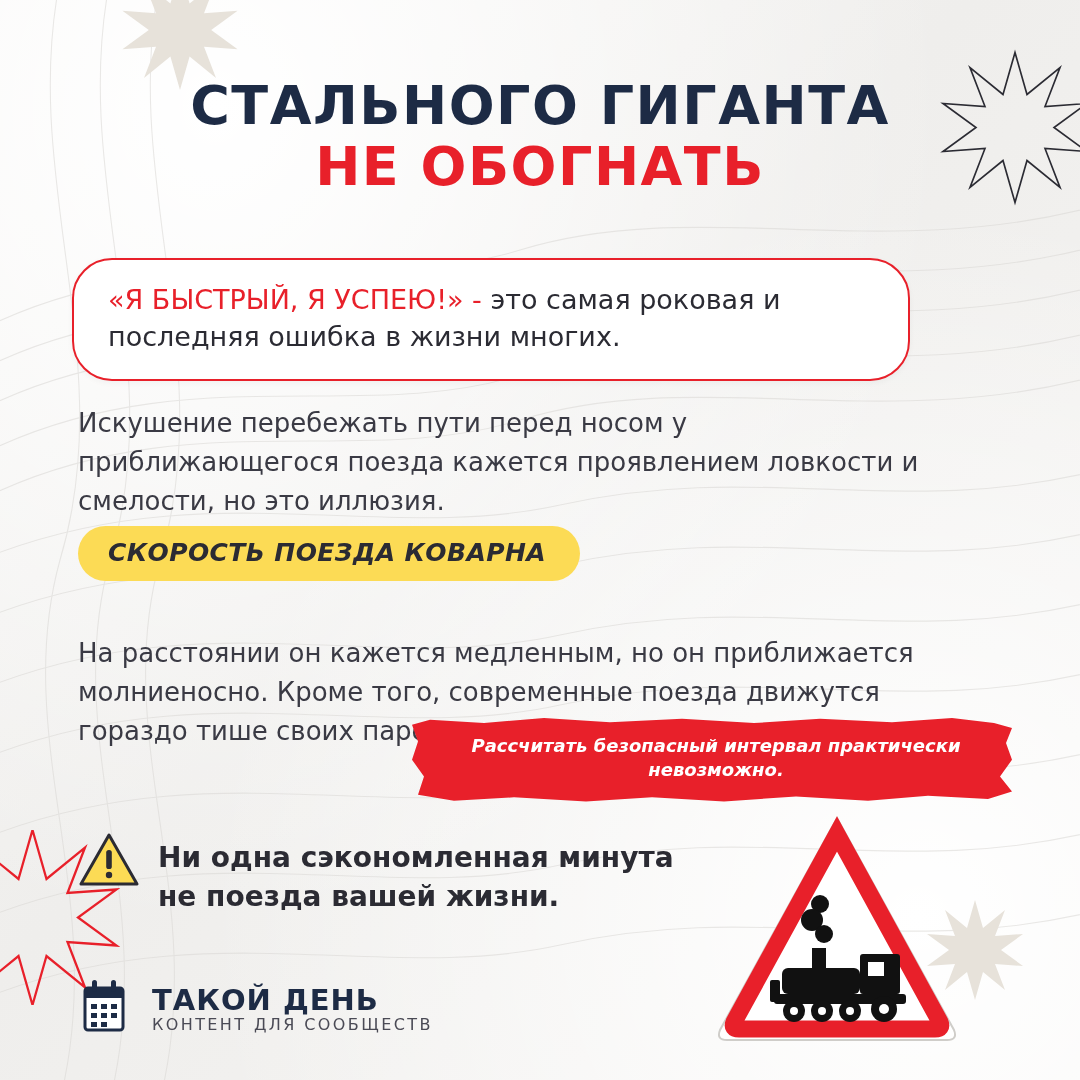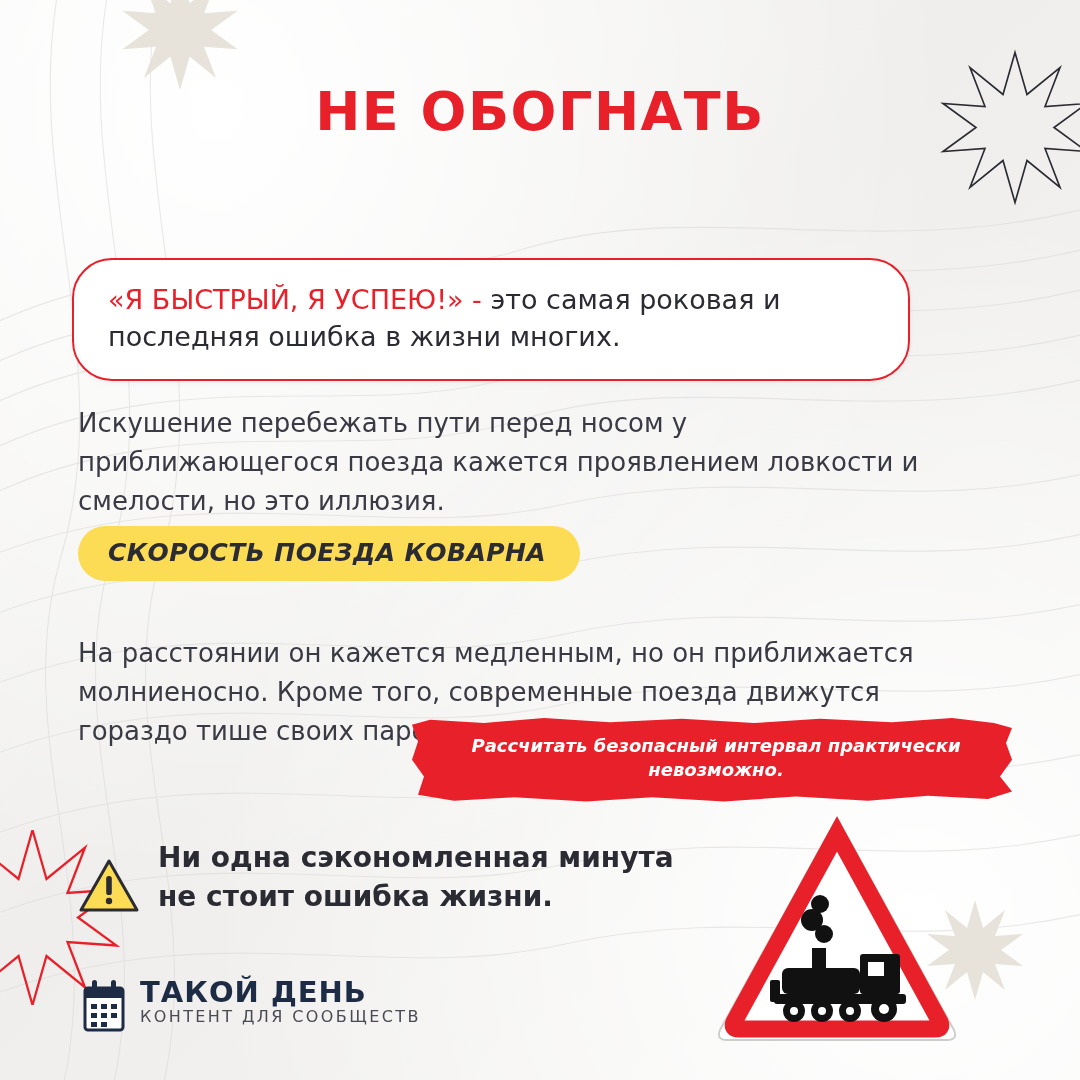--- a/index.html
+++ b/index.html
@@ -247,6 +247,7 @@
   </svg>
 
   <div class="header">
+    <h1 class="title-line-1">СТАЛЬНОГО ГИГАНТА</h1>
     <h1 class="title-line-2">НЕ ОБОГНАТЬ</h1>
   </div>
 

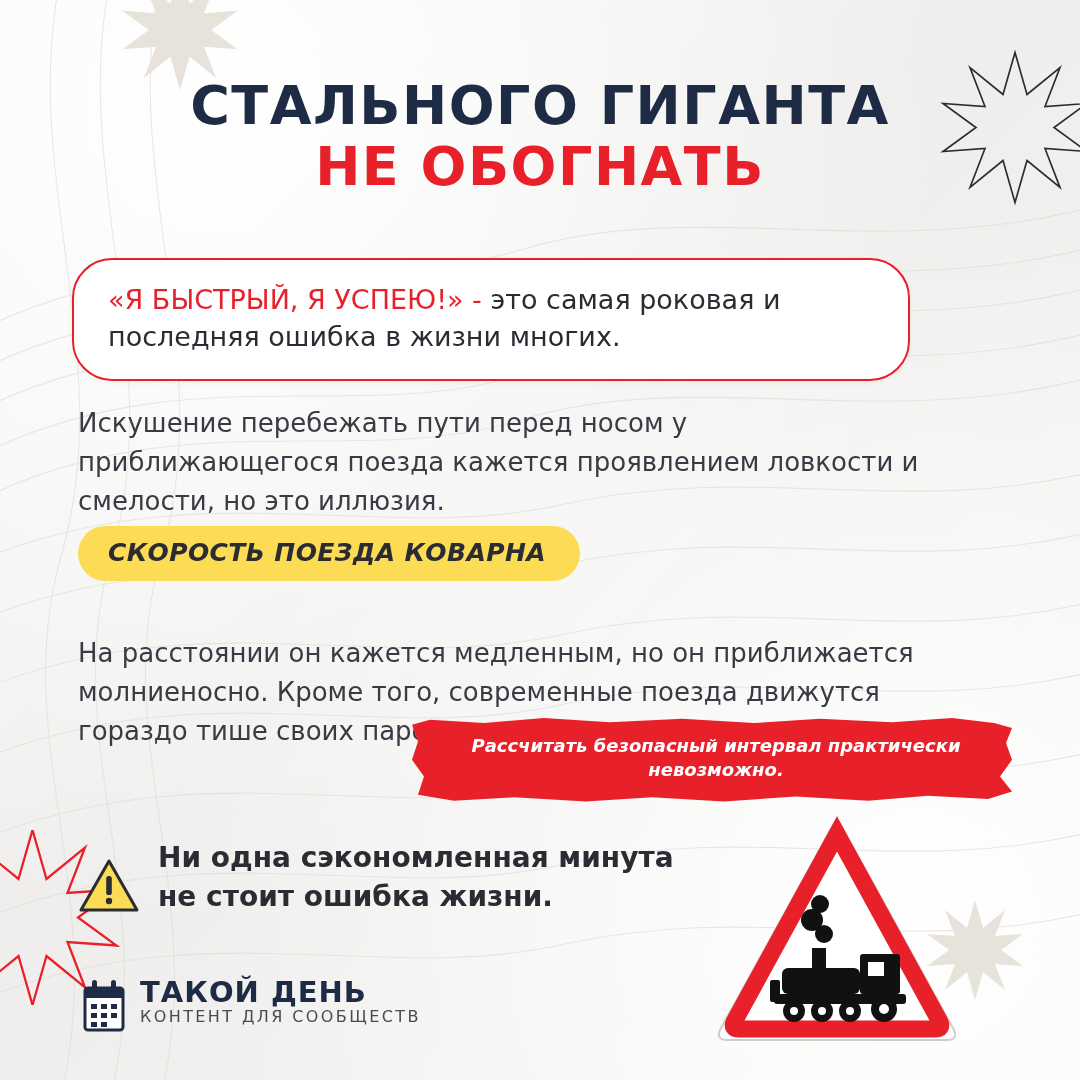--- a/index.html
+++ b/index.html
@@ -162,7 +162,7 @@
     left: 78px;
     top: 832px;
     display: flex;
-    align-items: flex-end;
+    align-items: flex-start;
     gap: 18px;
   }
   .warn-text {

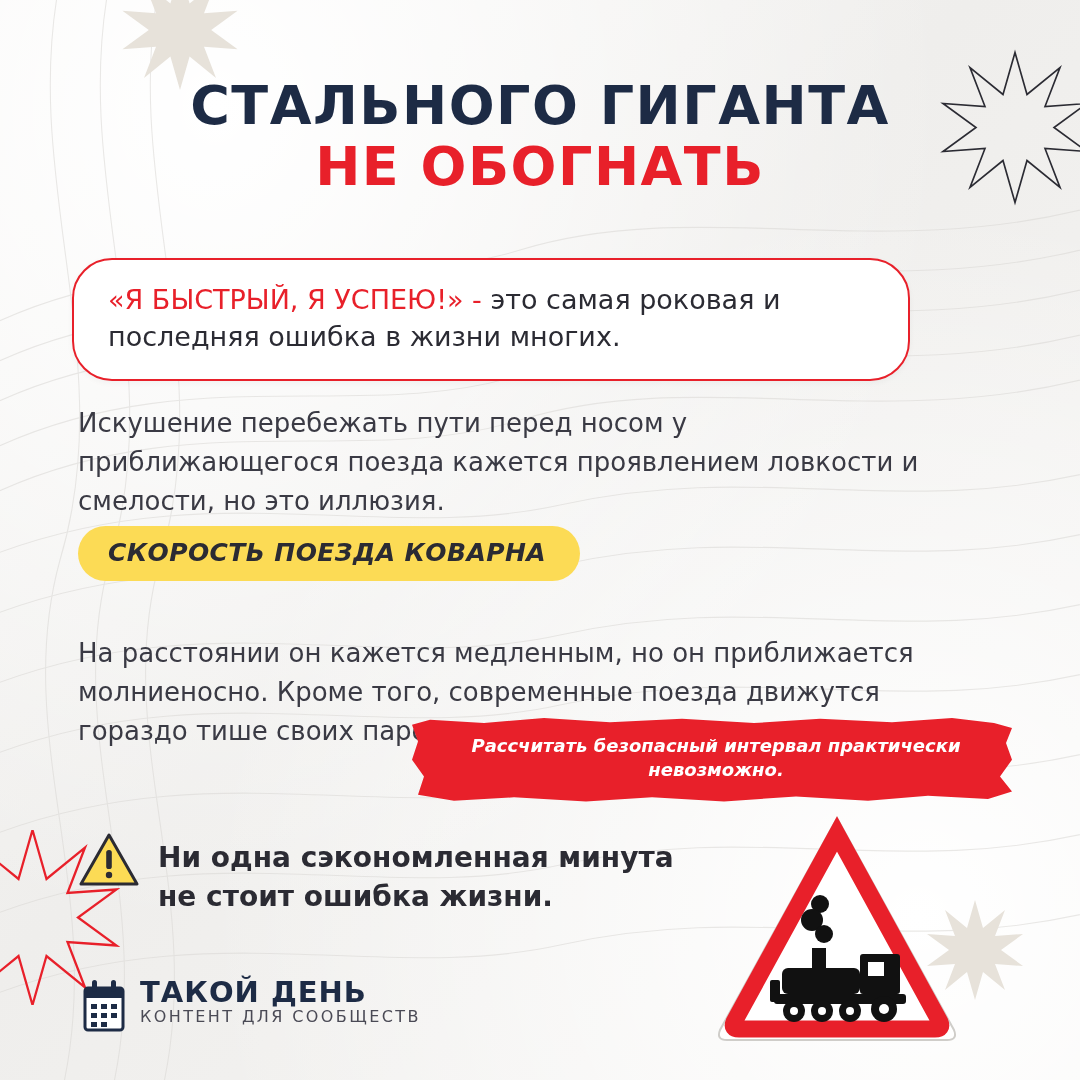--- a/index.html
+++ b/index.html
@@ -275,7 +275,7 @@
     </svg>
     <div class="warn-text">
       <div>Ни одна сэкономленная минута</div>
-      <div>не стоит ошибка жизни.</div>
+      <div>не поезда вашей жизни.</div>
     </div>
   </div>
 

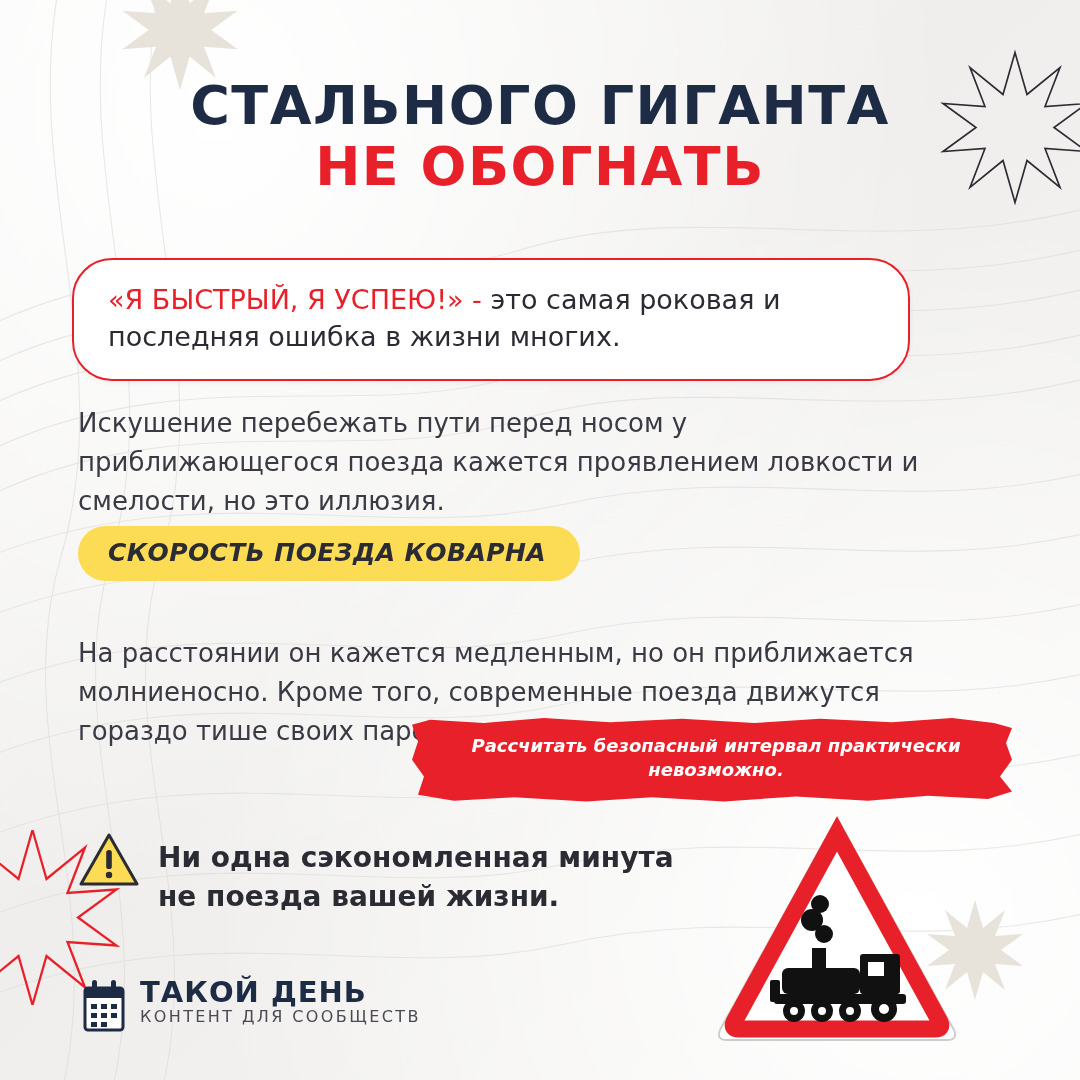--- a/index.html
+++ b/index.html
@@ -180,8 +180,8 @@
     left: 80px;
     top: 978px;
     display: flex;
-    align-items: flex-start;
-    gap: 12px;
+    align-items: flex-end;
+    gap: 24px;
   }
   .logo-text-wrap { display: flex; flex-direction: column; }
   .logo-title {

